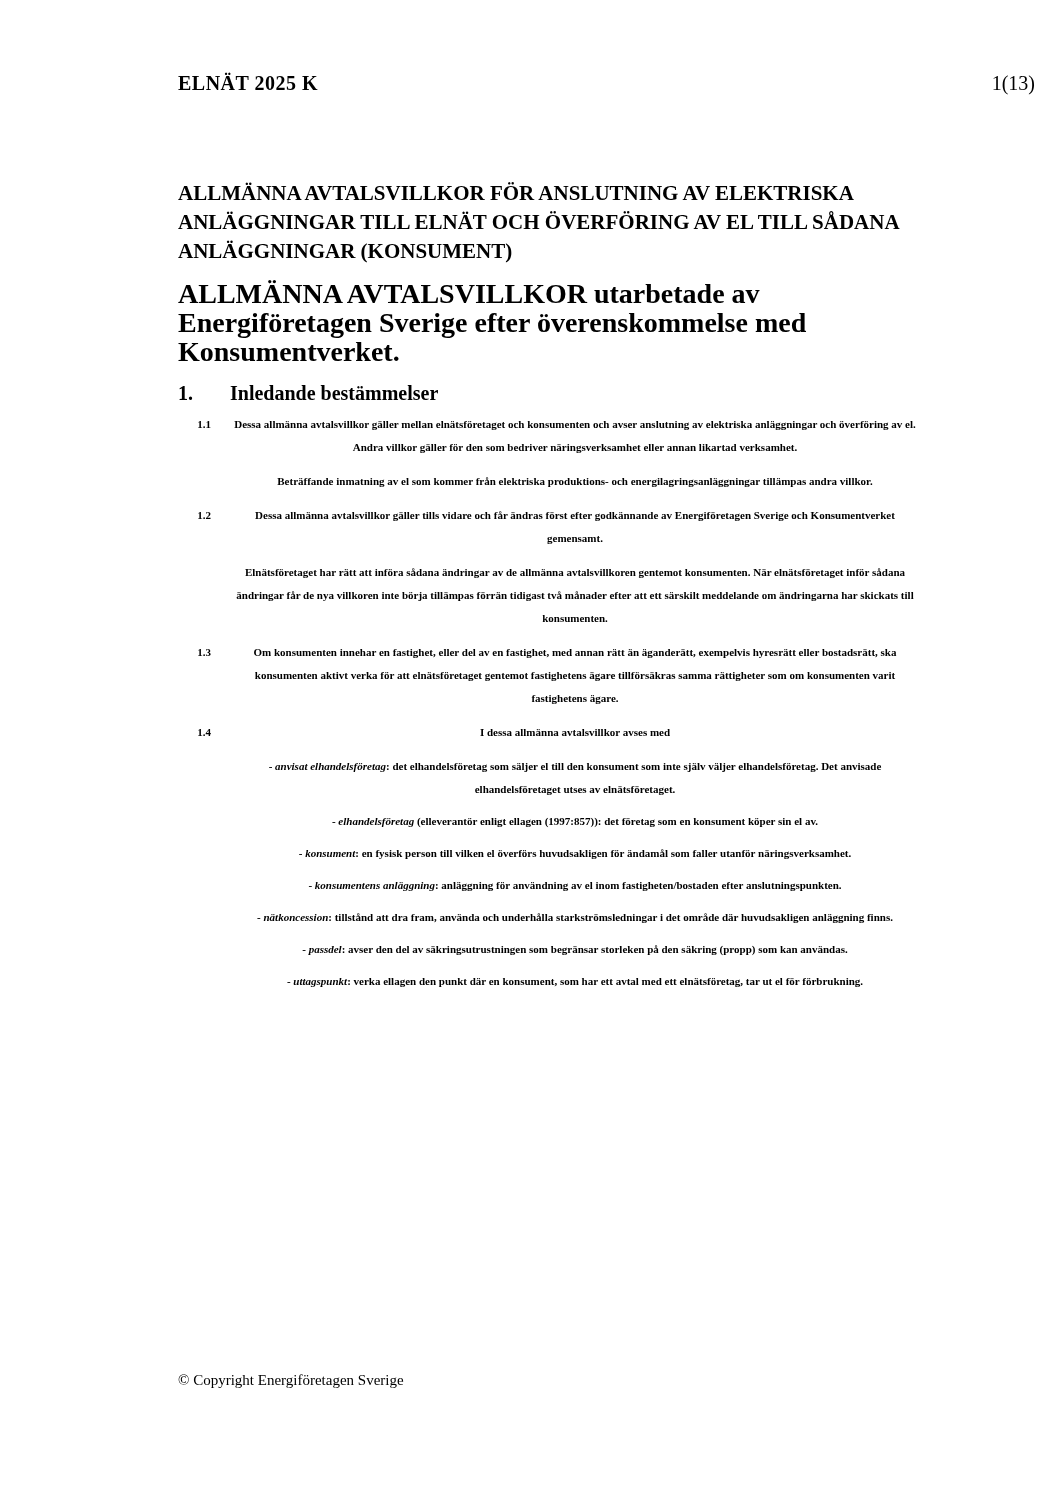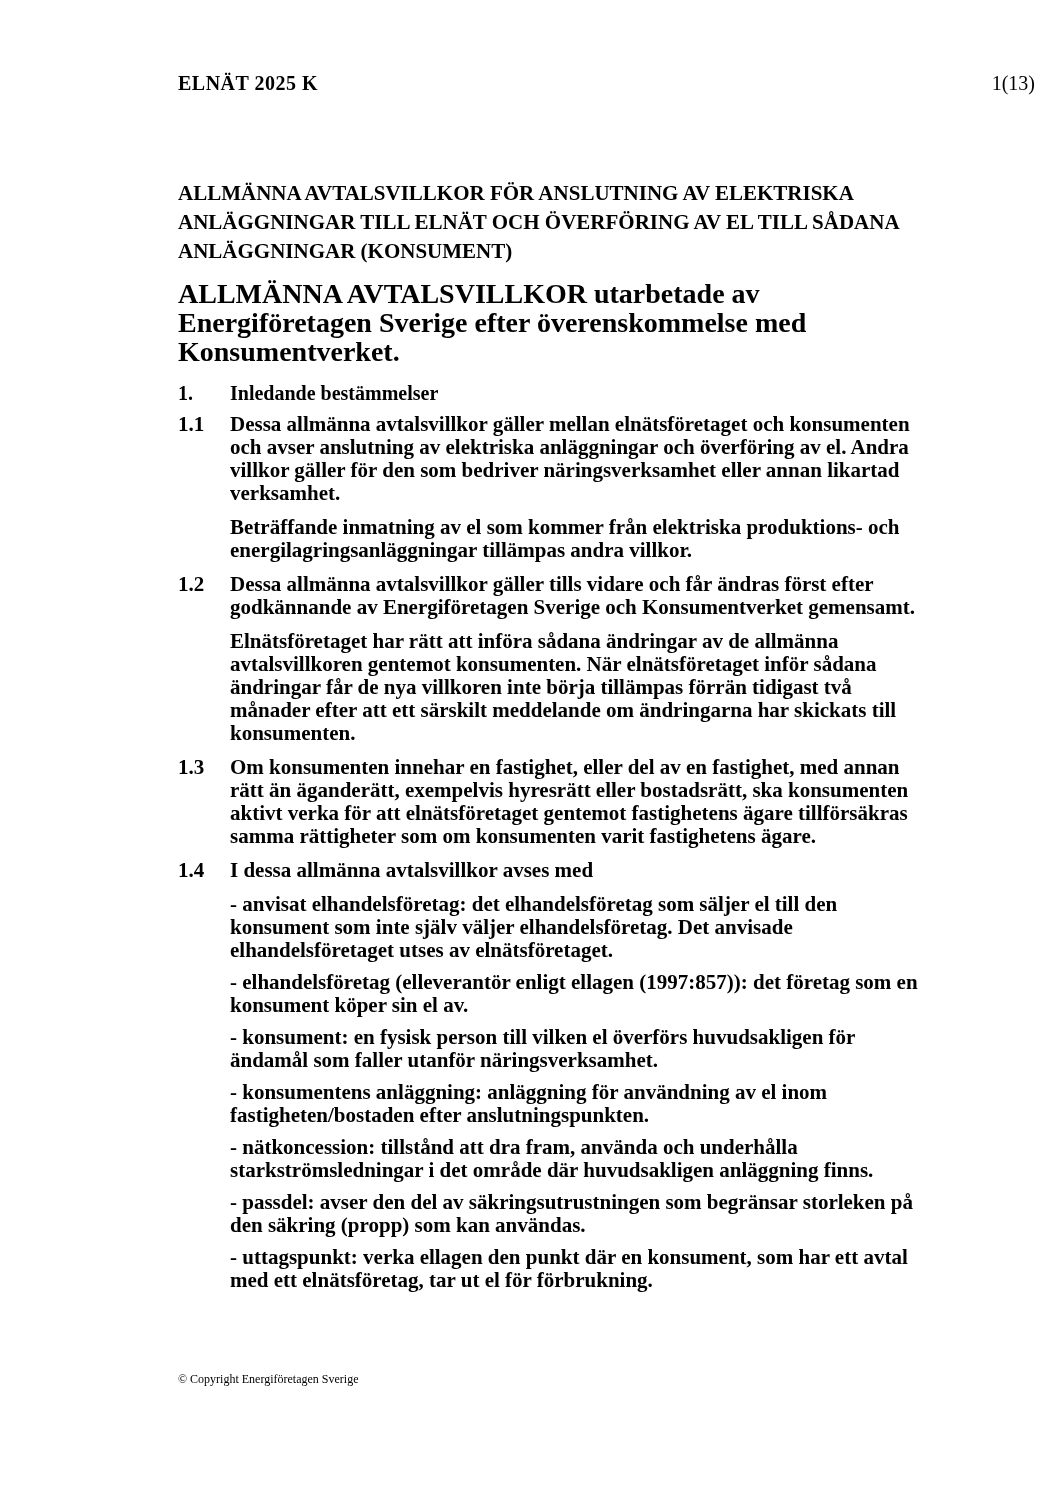--- a/index.html
+++ b/index.html
@@ -33,7 +33,7 @@
   }
   .clause {
     display: grid; grid-template-columns: 52px 1fr;
-    font-size: 21px; font-weight: bold; line-height: 23px;
+    font-size: 11px; font-weight: bold; line-height: 23px; text-align: center;
   }
   .clause .num { }
   .clause .body p { margin: 0 0 11px 0; }

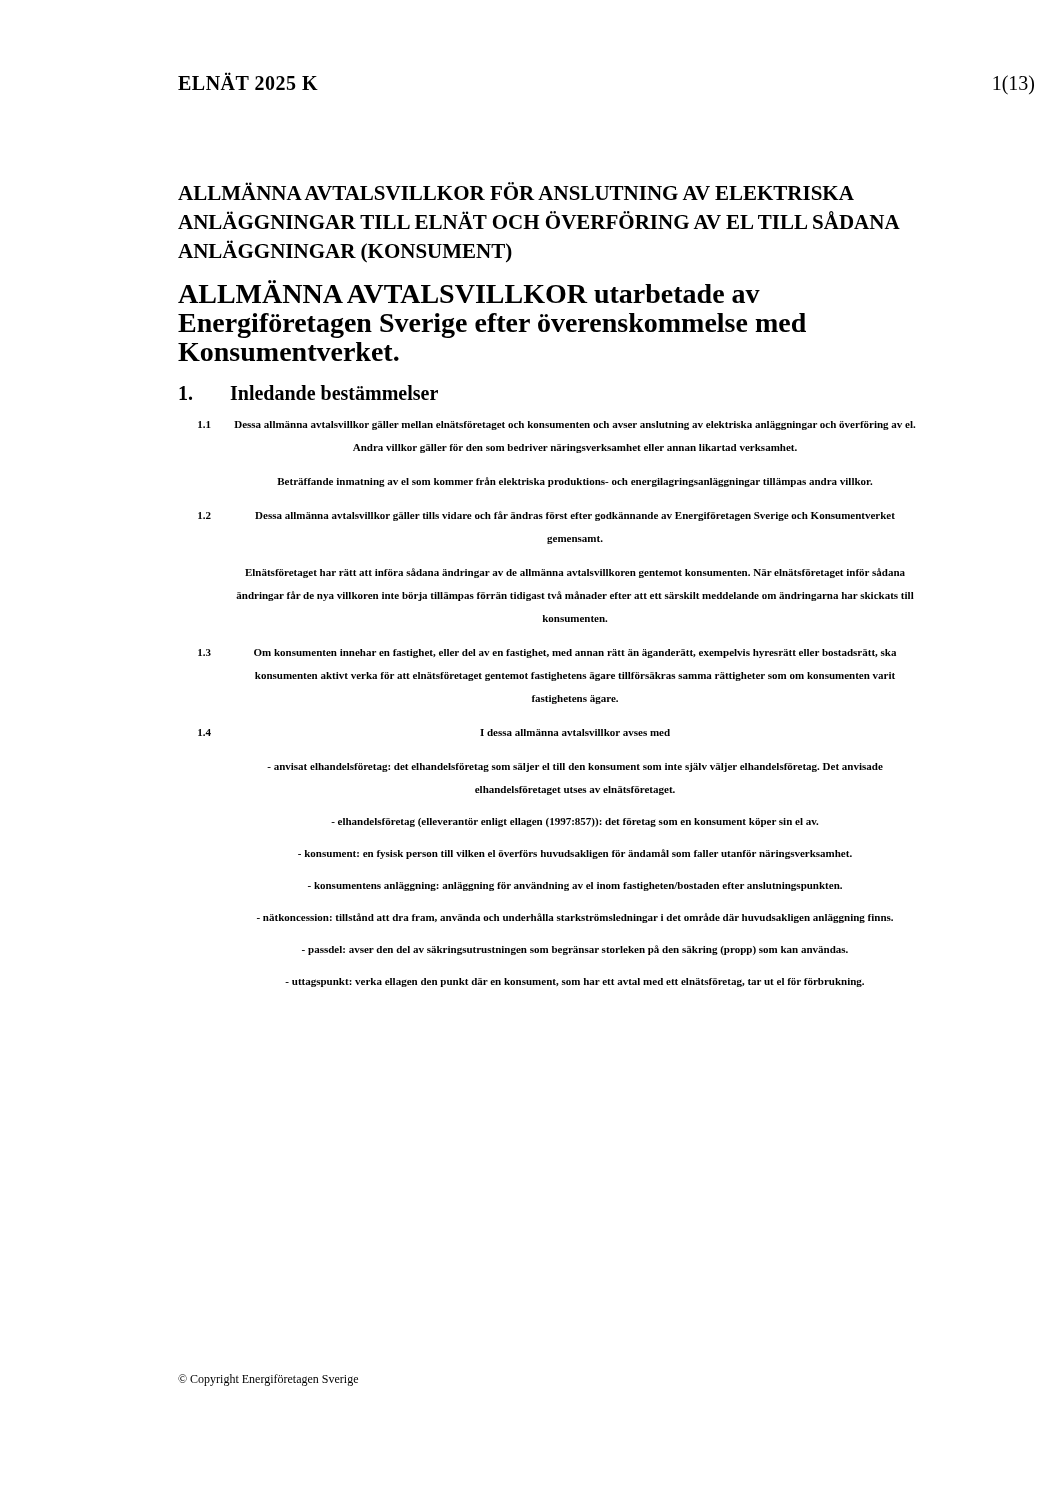--- a/index.html
+++ b/index.html
@@ -38,7 +38,7 @@
   .clause .num { }
   .clause .body p { margin: 0 0 11px 0; }
   .clause .body p.def { margin: 0 0 9px 0; }
-  .term { }
+  .term { font-style: italic; }
   .footer {
     position: absolute; top: 1372px; left: 178px;
     font-size: 12px; font-weight: normal;

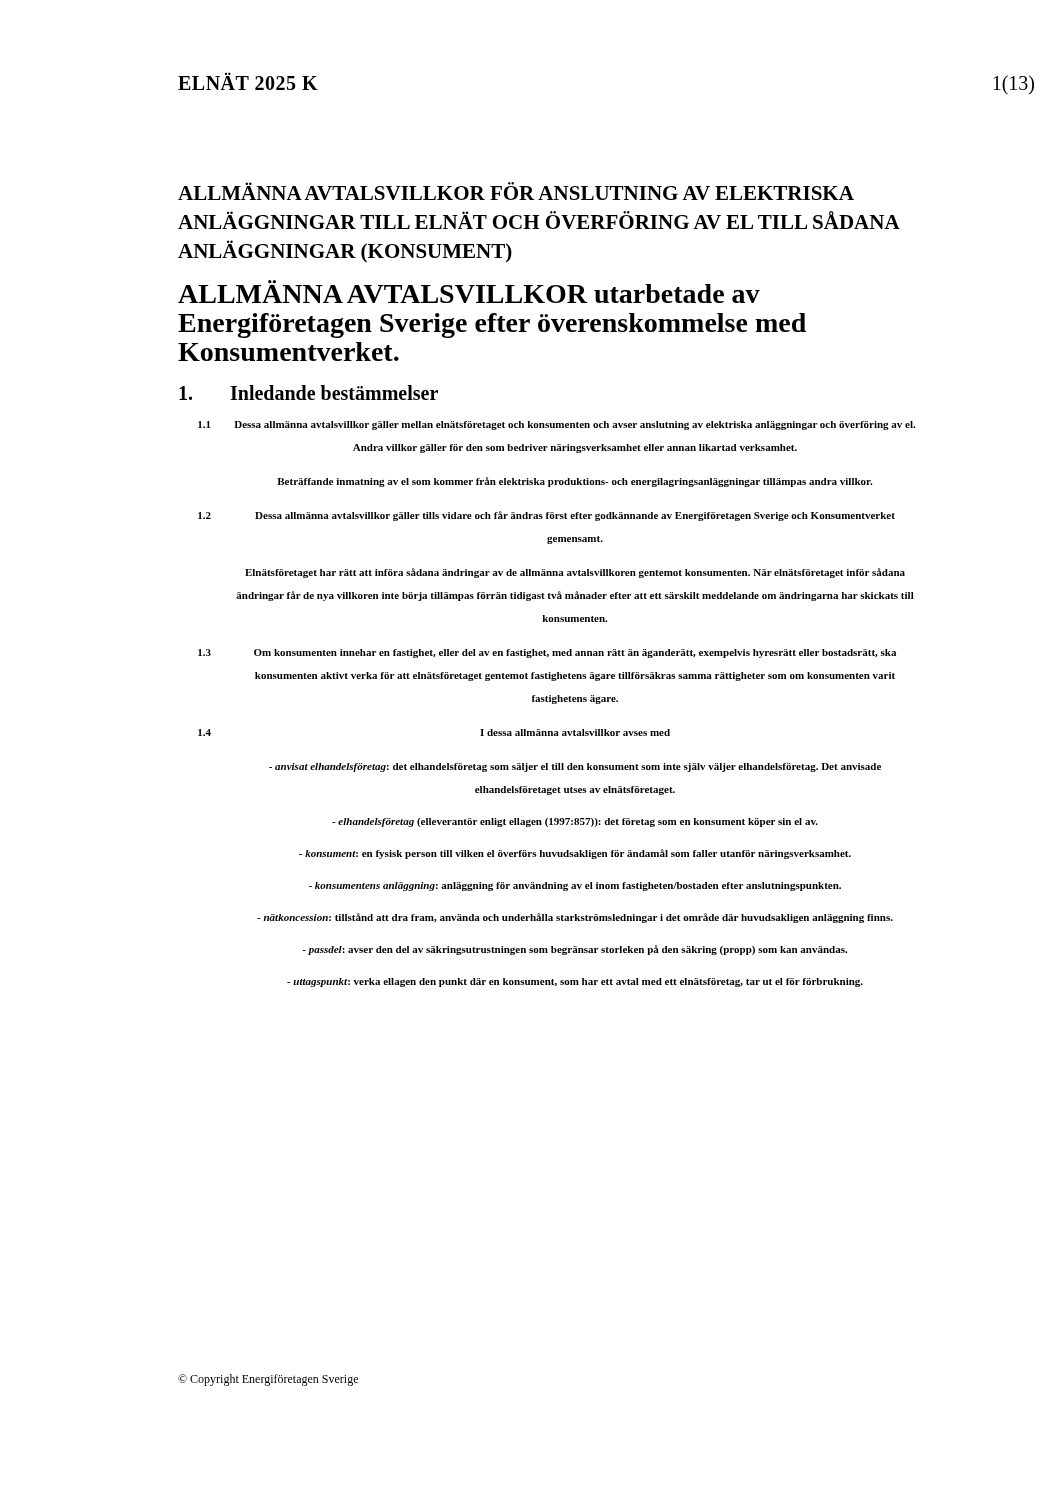--- a/index.html
+++ b/index.html
@@ -41,7 +41,7 @@
   .term { font-style: italic; }
   .footer {
     position: absolute; top: 1372px; left: 178px;
-    font-size: 12px; font-weight: normal;
+    font-size: 15px; font-weight: normal;
   }
 </style>
 </head>

